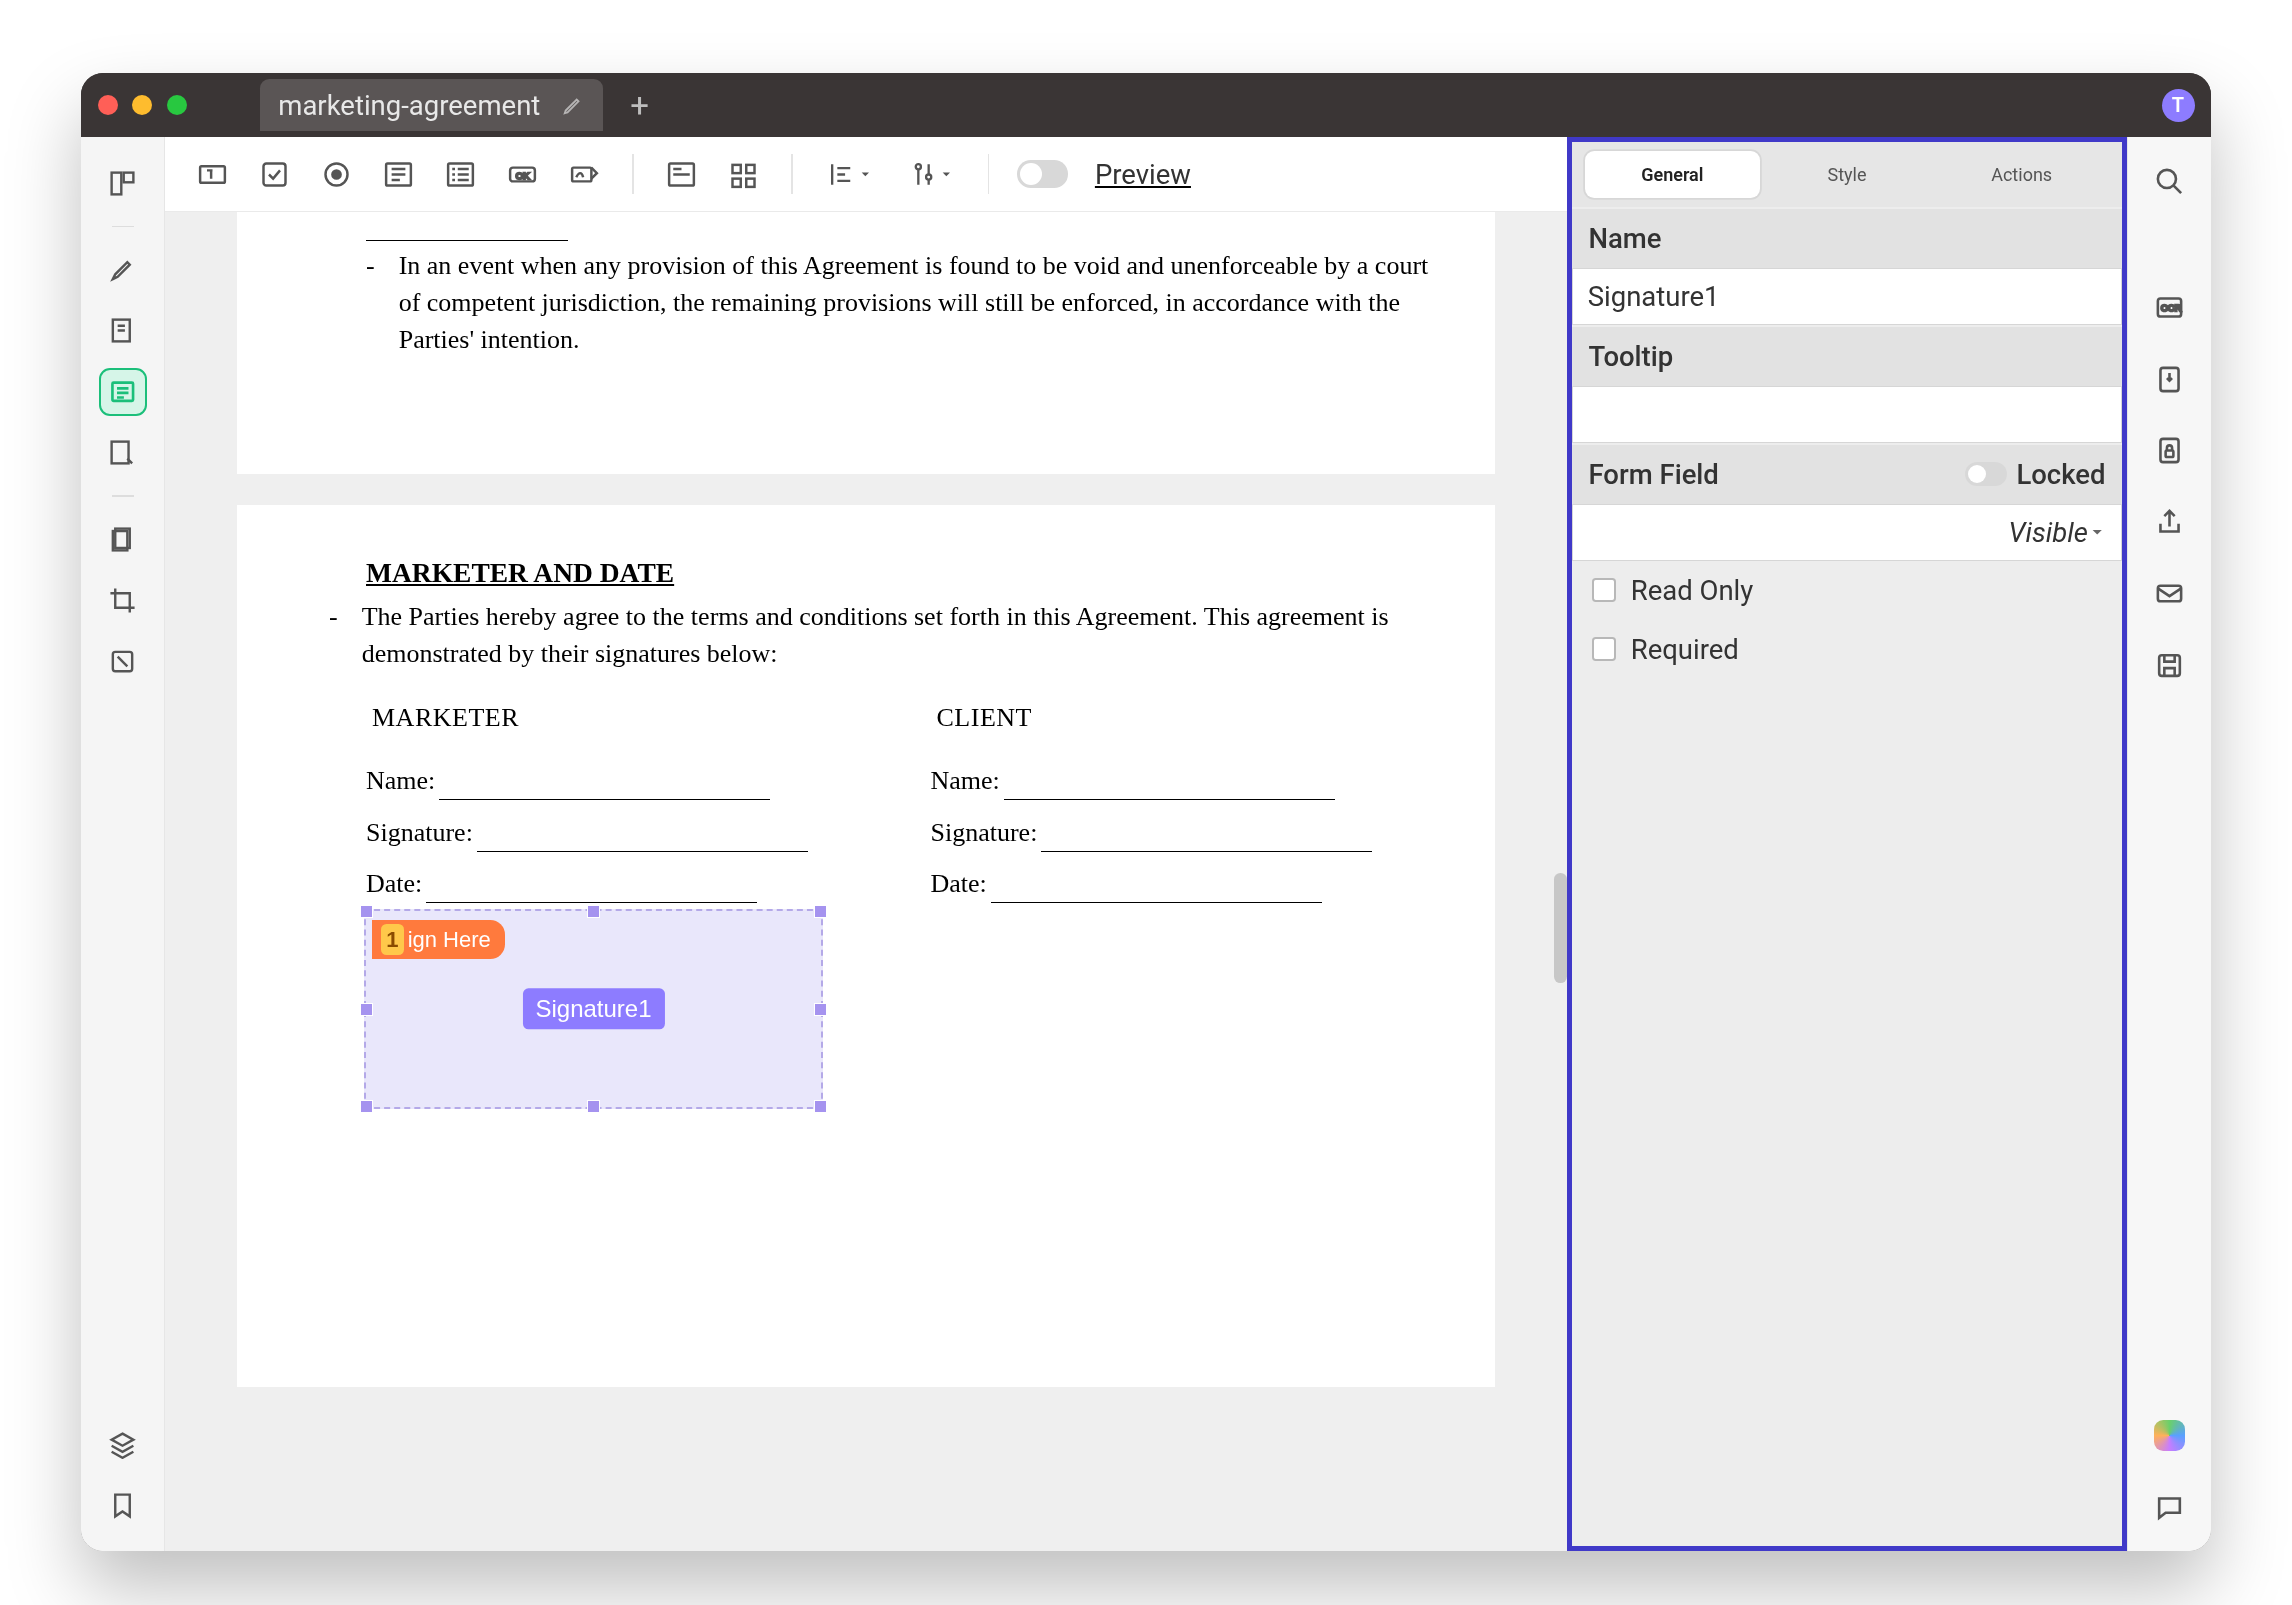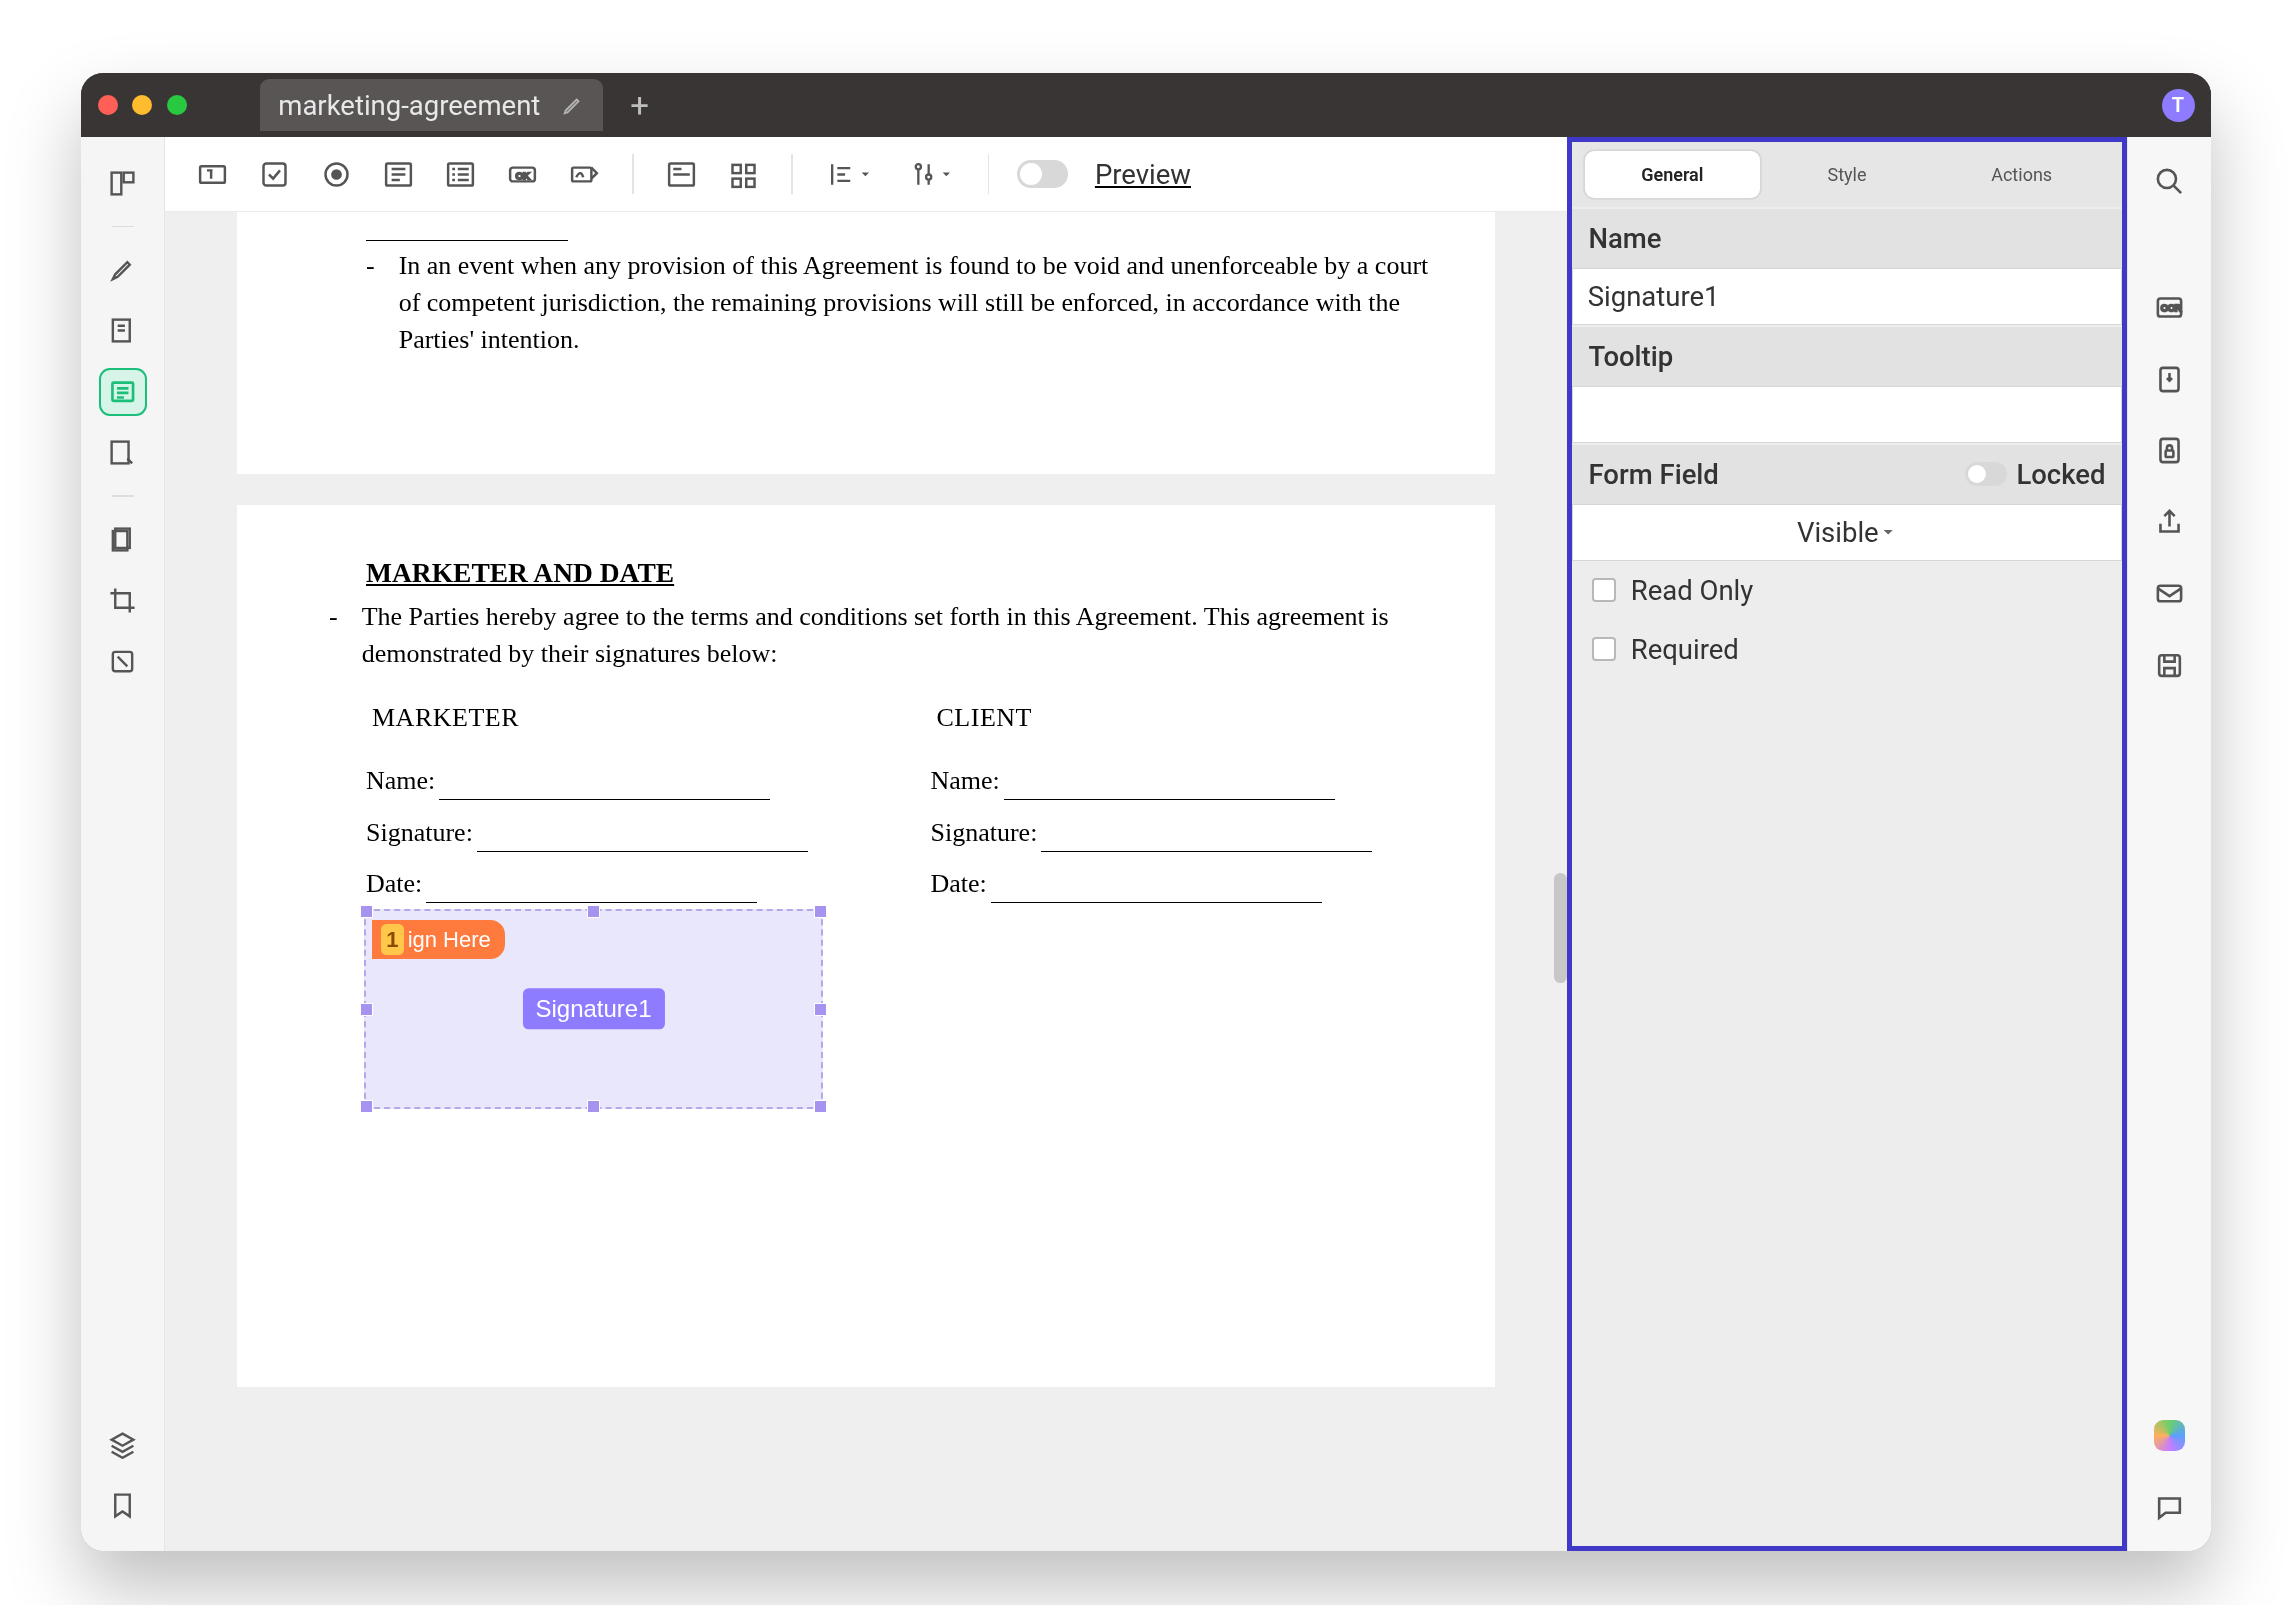--- a/index.html
+++ b/index.html
@@ -103,7 +103,7 @@
   .plabelrow{display:flex;align-items:center;justify-content:space-between;background:#e2e2e2;padding:13px 16.5px;margin-top:1.8px;}
   .plabel{font-size:27.5px;color:#333;font-weight:500;}
   .pinput{width:100%;background:#fff;border:1.8px solid #d6d6d6;padding:11px 14.7px;font-size:27.5px;color:#333;font-family:inherit;}
-  .pselect{width:100%;background:#fff;border:1.8px solid #d6d6d6;padding:11px 14.7px;font-size:27.5px;color:#333;display:flex;justify-content:center;align-items:center;}
+  .pselect{width:100%;background:#fff;border:1.8px solid #d6d6d6;padding:11px 14.7px;font-size:27.5px;color:#333;display:flex;justify-content:flex-end;align-items:center;font-style:italic;}
   .lockedrow{display:flex;align-items:center;gap:9.2px;text-align:center;}
   .minitoggle{width:42px;height:24px;border-radius:12px;background:#d8d8d8;position:relative;}
   .minitoggle::after{content:"";position:absolute;left:2.8px;top:2.8px;width:18.4px;height:18.4px;background:#fff;border-radius:50%;}

